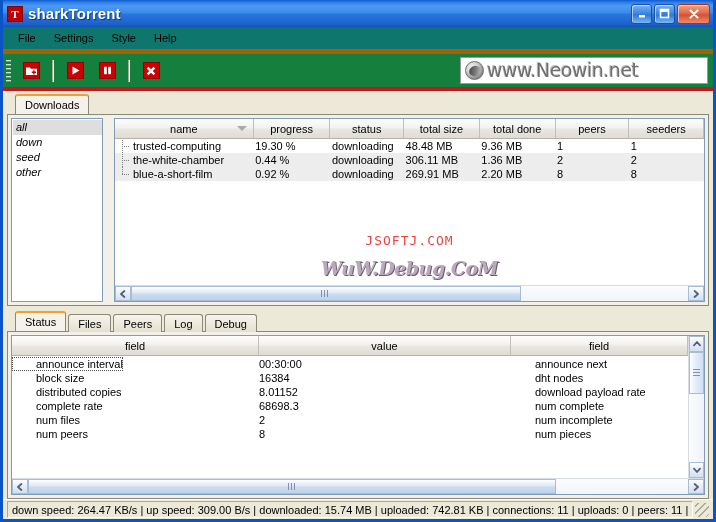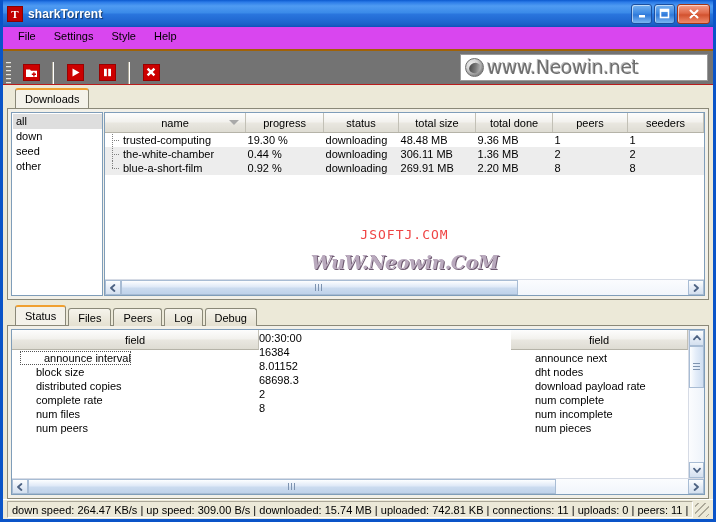--- a/index.html
+++ b/index.html
@@ -49,7 +49,7 @@
   .title-text {
     color: #fff;
     font-weight: bold;
-    font-size: 12px;
+    font-size: 15px;
     text-shadow: 1px 1px 1px rgba(0,0,0,0.55);
     letter-spacing: 0.1px;
     flex: 1;

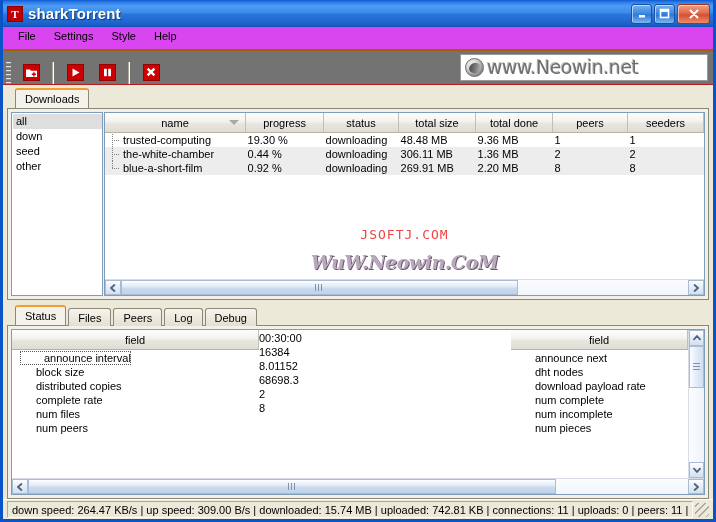--- a/index.html
+++ b/index.html
@@ -73,11 +73,11 @@
   
   .menubar {
     height: 22px;
-    background: #d946ef;
-    display: flex; 
+    background: #0f766e;
+    display: flex; align-items: center;
     padding-left: 6px;
     flex: none;
-    border-bottom: 2px solid #a16207;
+    border-bottom: 5px solid #a16207;
   }
   .menu-item {
     padding: 3px 9px;

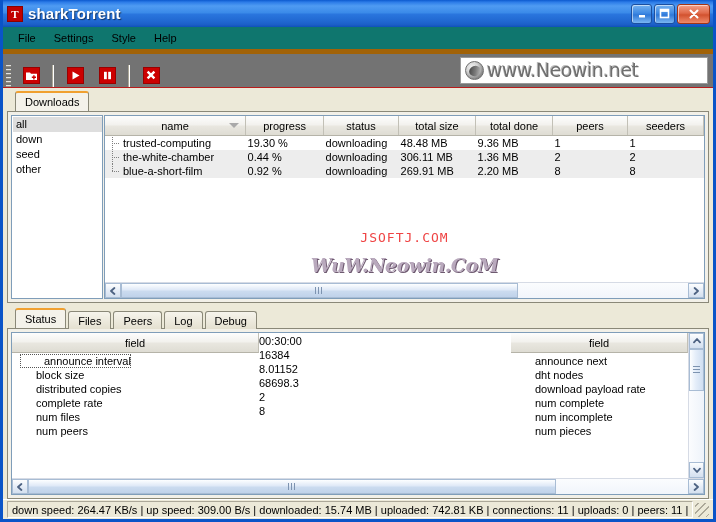--- a/index.html
+++ b/index.html
@@ -87,11 +87,11 @@
   
   .toolbar {
     height: 33px;
-    background: #737373;
-    display: flex; align-items: flex-end;
+    background: #15803d;
+    display: flex; align-items: center;
     flex: none;
     position: relative;
-    border-bottom: 1px solid #b91c1c;
+    border-bottom: 4px solid #b91c1c;
   }
   .grip {
     width: 5px; height: 22px;

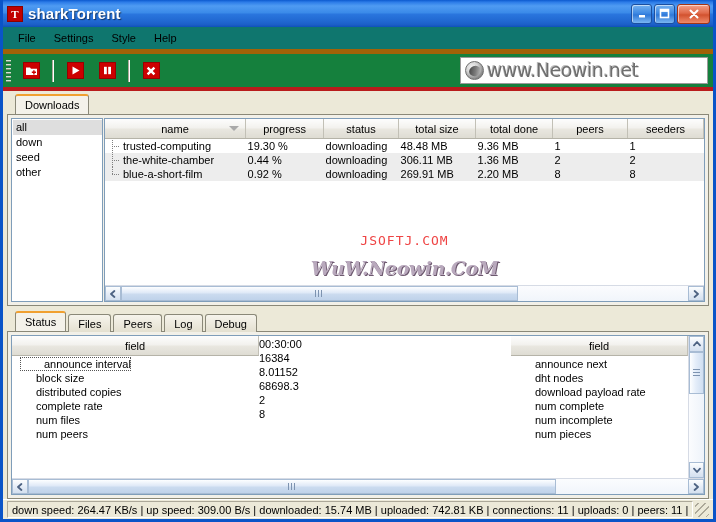--- a/index.html
+++ b/index.html
@@ -209,9 +209,10 @@
     border: 1px solid #7f9db9;
     box-sizing: border-box;
     flex: none;
-    margin-right: 1px;
+    margin-right: 11px;
     padding: 1px 0 16px 1px;
     overflow: hidden;
+    font-style: italic;
   }
   .side-item { font-size: 11px; padding: 1px 3px; line-height: 13px; }
   .side-item.selected { background: #dedede; }

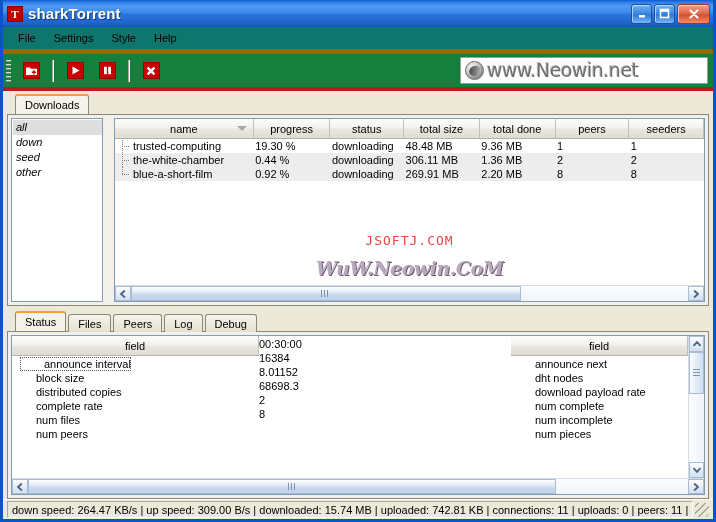--- a/index.html
+++ b/index.html
@@ -554,7 +554,7 @@
 
           <div class="watermark-area">
             <div class="wm1">JSOFTJ.COM</div>
-            <div class="wm2">WuW.Neowin.CoM</div>
+            <div class="wm2">WuW.Debug.CoM</div>
           </div>
 
           <div class="hscroll">

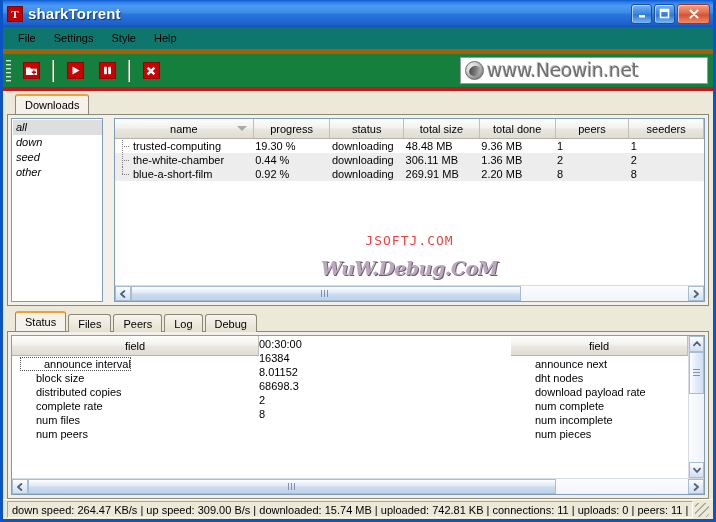--- a/index.html
+++ b/index.html
@@ -626,6 +626,7 @@
               </div>
 
               <div class="st-col" style="width:252px;flex:none">
+                <div class="st-head">value</div>
                 <div class="st-rows">
                   <div class="st-row">
                       <span>00:30:00</span>

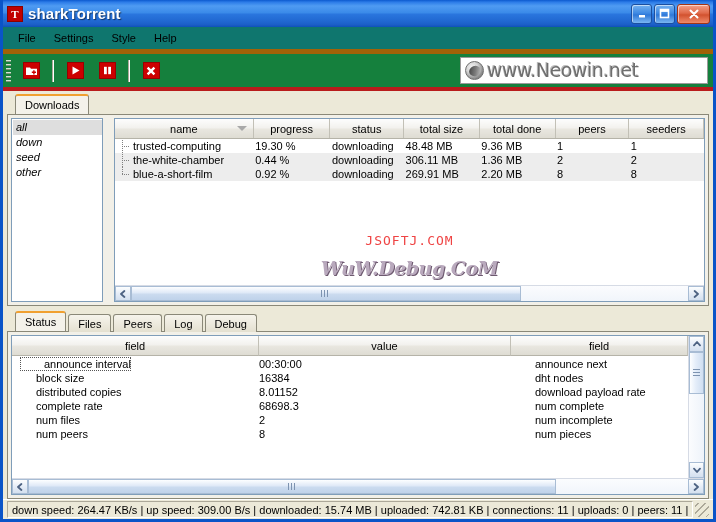--- a/index.html
+++ b/index.html
@@ -355,7 +355,7 @@
   .st-rows { flex: 1; background: #fff; padding-top: 1px; overflow: hidden; }
   .st-row { height: 14px; line-height: 14px; font-size: 11px; display: flex; }
   .st-field { position: relative; padding-left: 24px; box-sizing: border-box; white-space: nowrap; }
-  .st-field.first { outline: 1px dotted #555; outline-offset: -1px; margin-left: 8px; }
+  .st-field.first { outline: 1px dotted #555; outline-offset: -1px; }
   
   .statusbar {
     height: 20px; flex: none;

